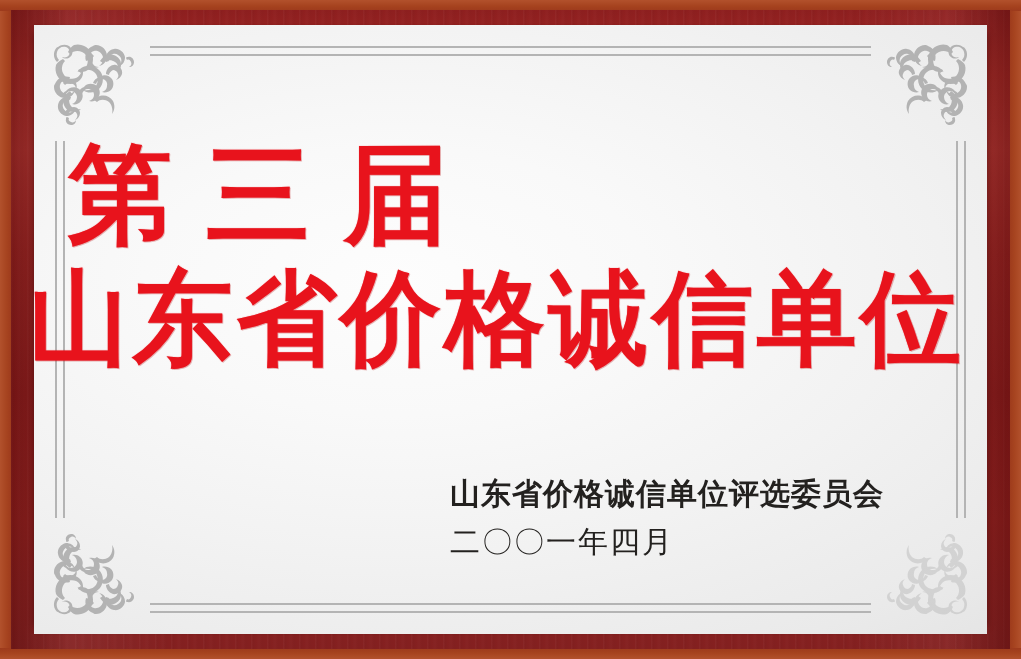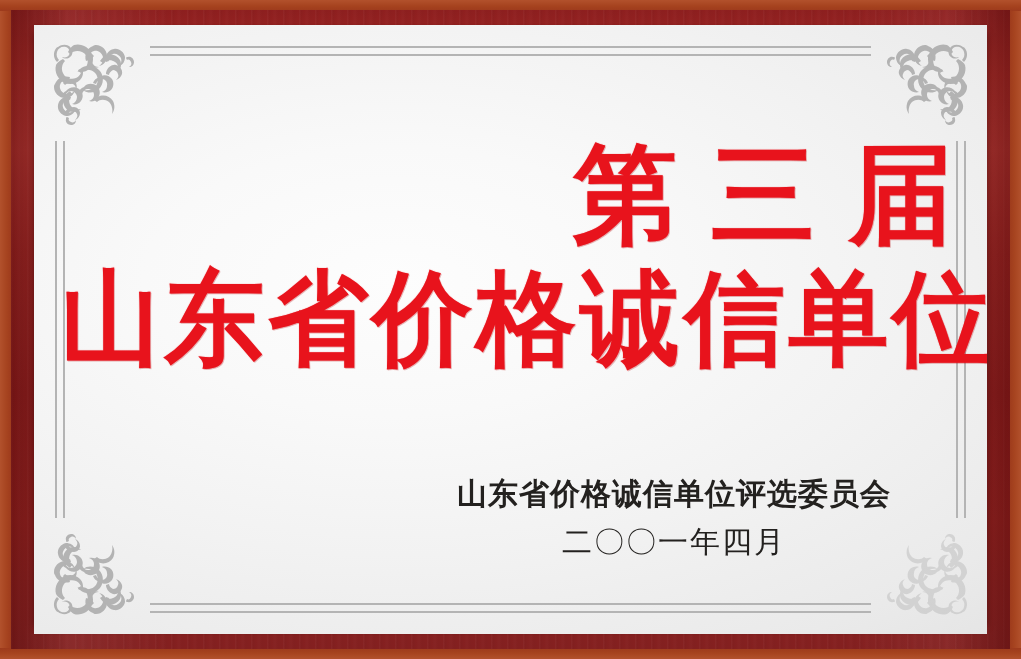--- a/index.html
+++ b/index.html
@@ -135,7 +135,7 @@
     position:absolute;
     left:0;right:0;
     top:118px;
-    text-align:right;
+    text-align:left;
     pointer-events:none;
   }
   .title-line1,.title-line2{

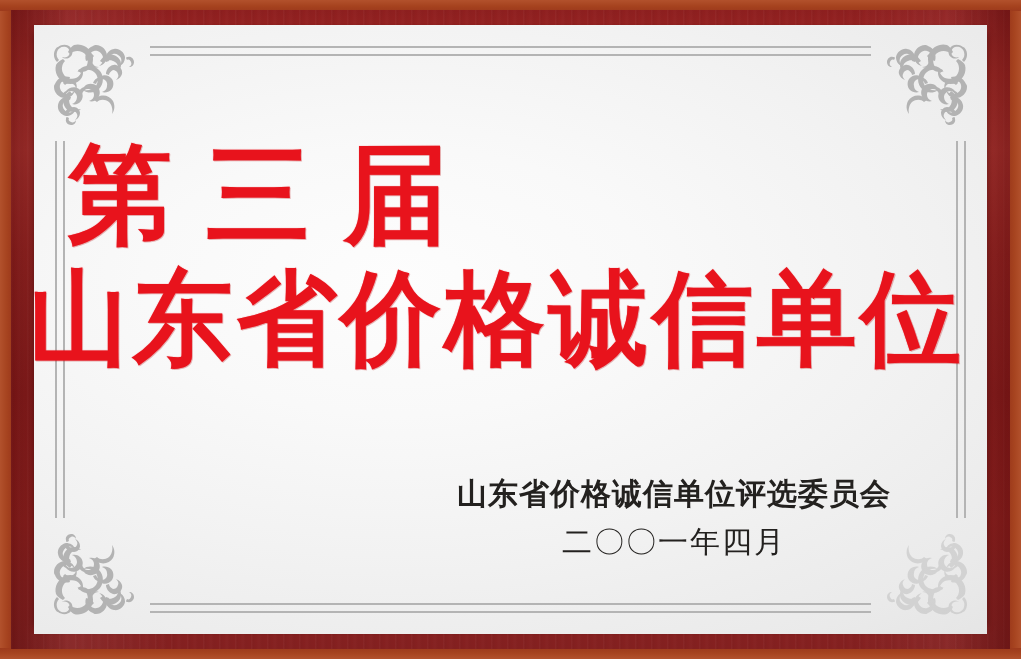--- a/index.html
+++ b/index.html
@@ -164,9 +164,8 @@
 
   .sign-wrap{
     position:absolute;
-    right:78px;
+    right:67px;
     bottom:74px;
-    text-align:center;
     width:470px;
   }
   .sign-org{

